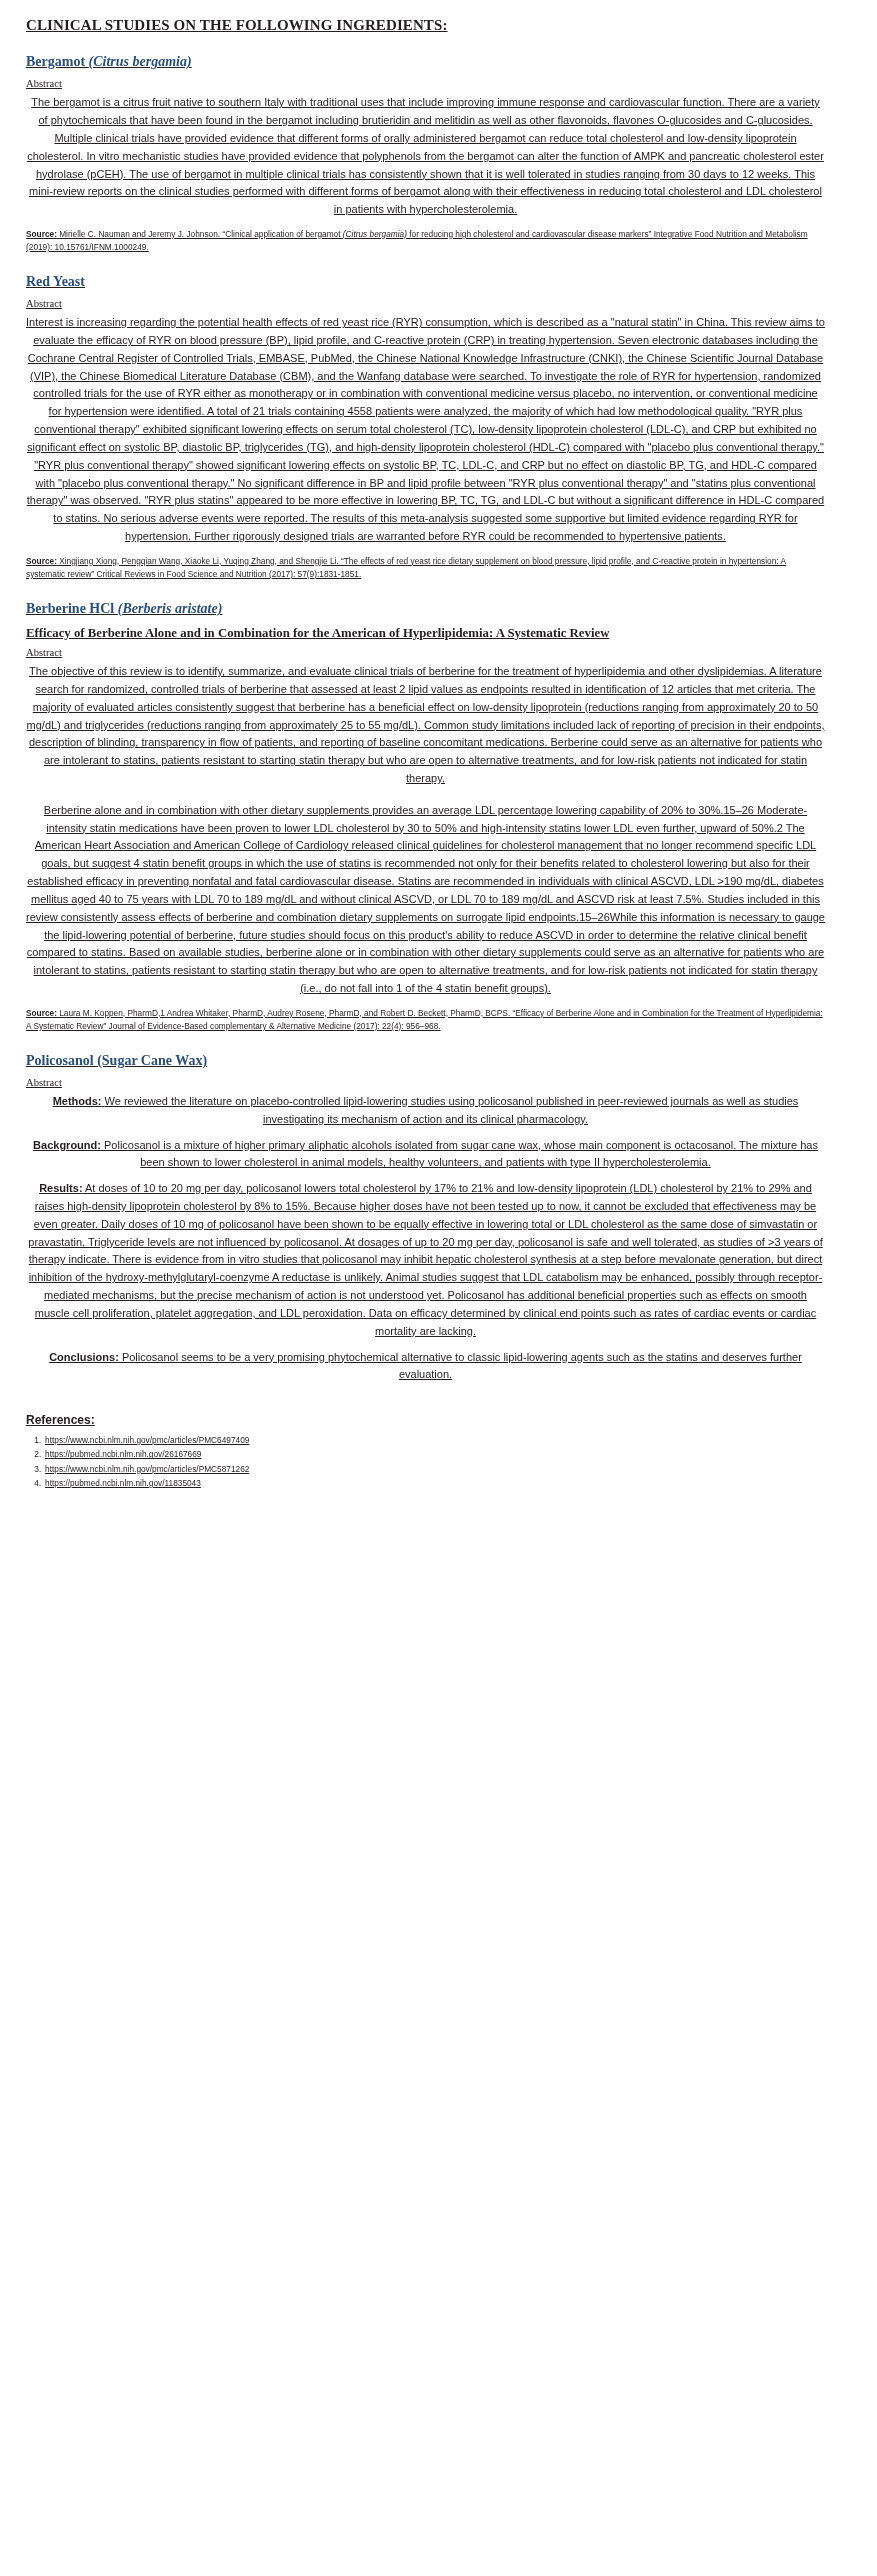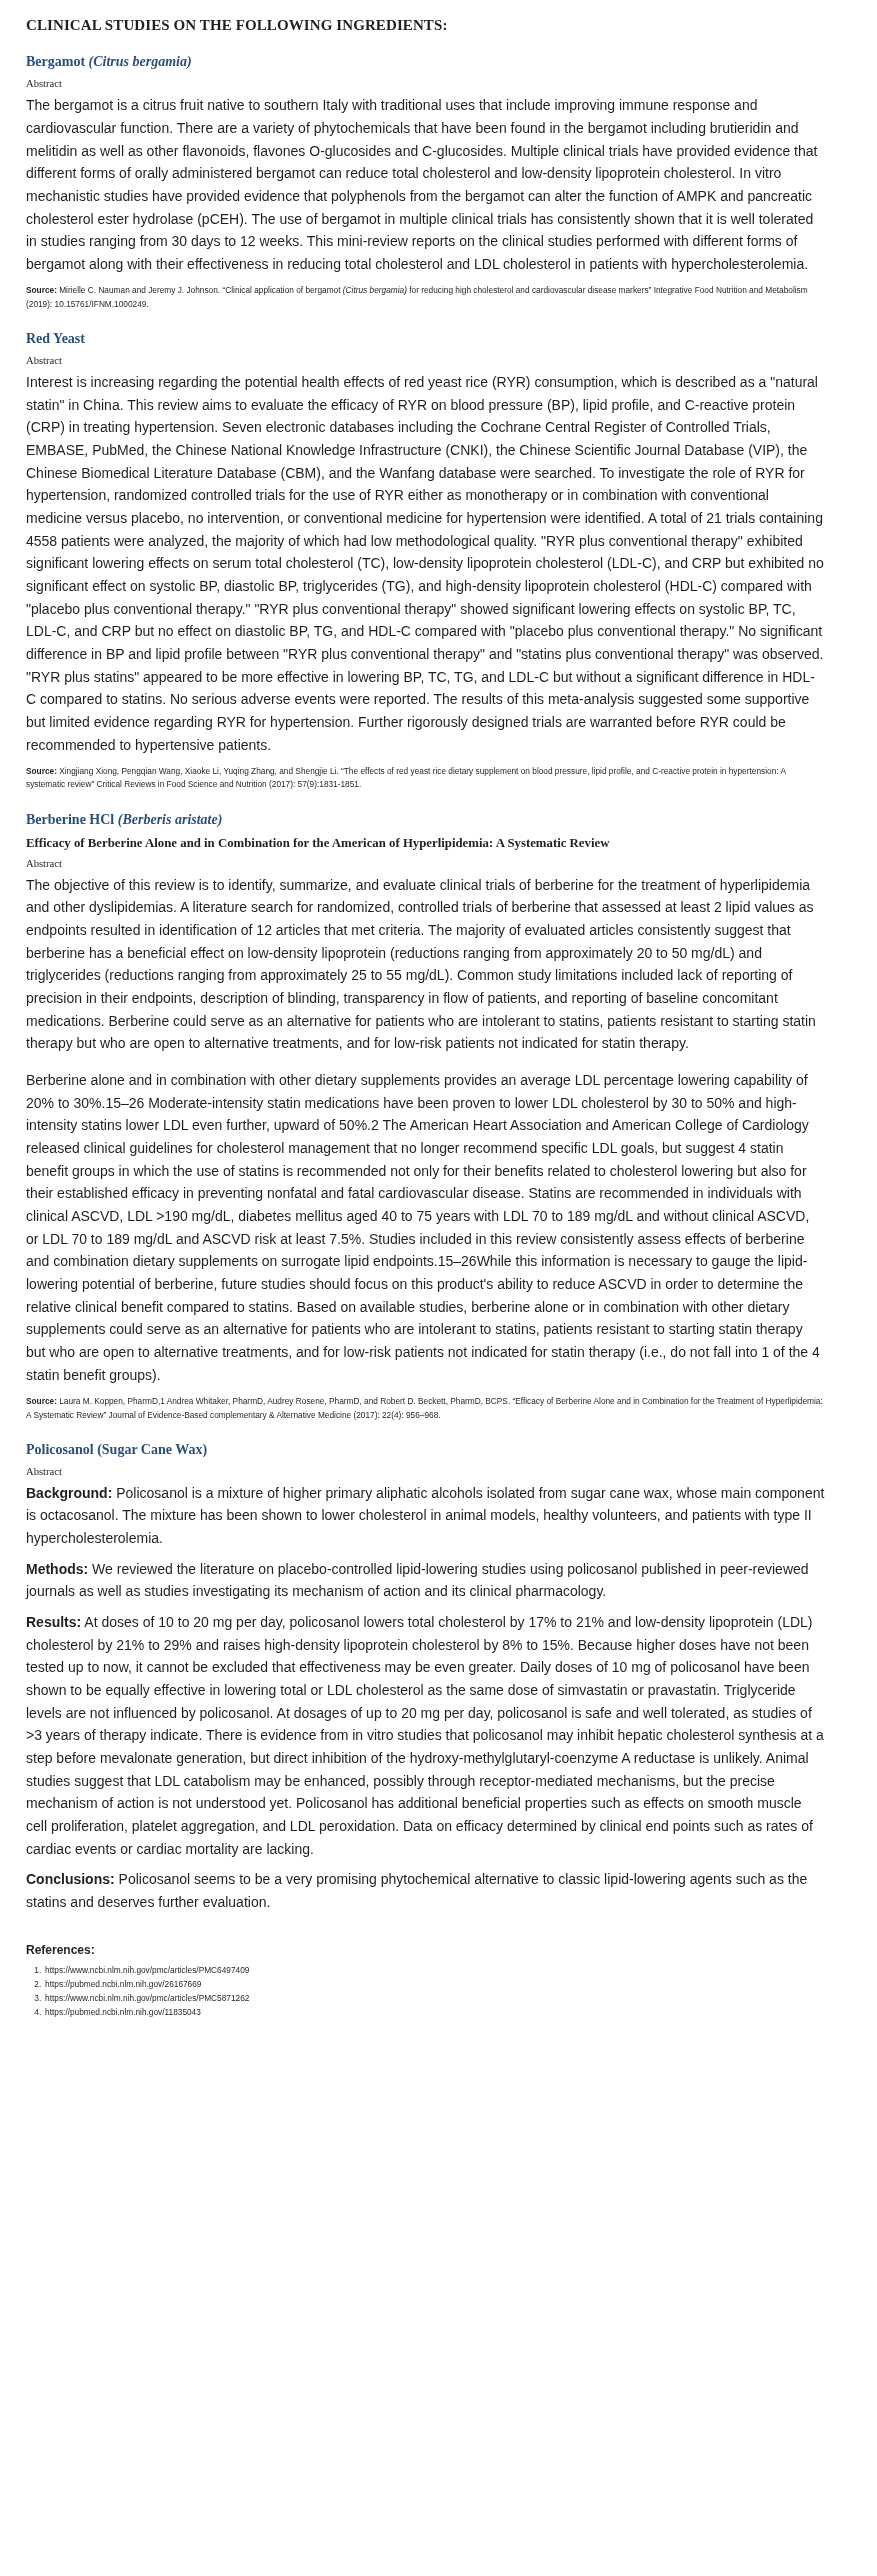--- a/index.html
+++ b/index.html
@@ -17,6 +17,7 @@
     width: 851px;
     box-sizing: border-box;
     padding: 13px 26px 29px 26px;
+    text-decoration: underline;
   }
   .doc-title {
     font-family: "Liberation Serif", serif;

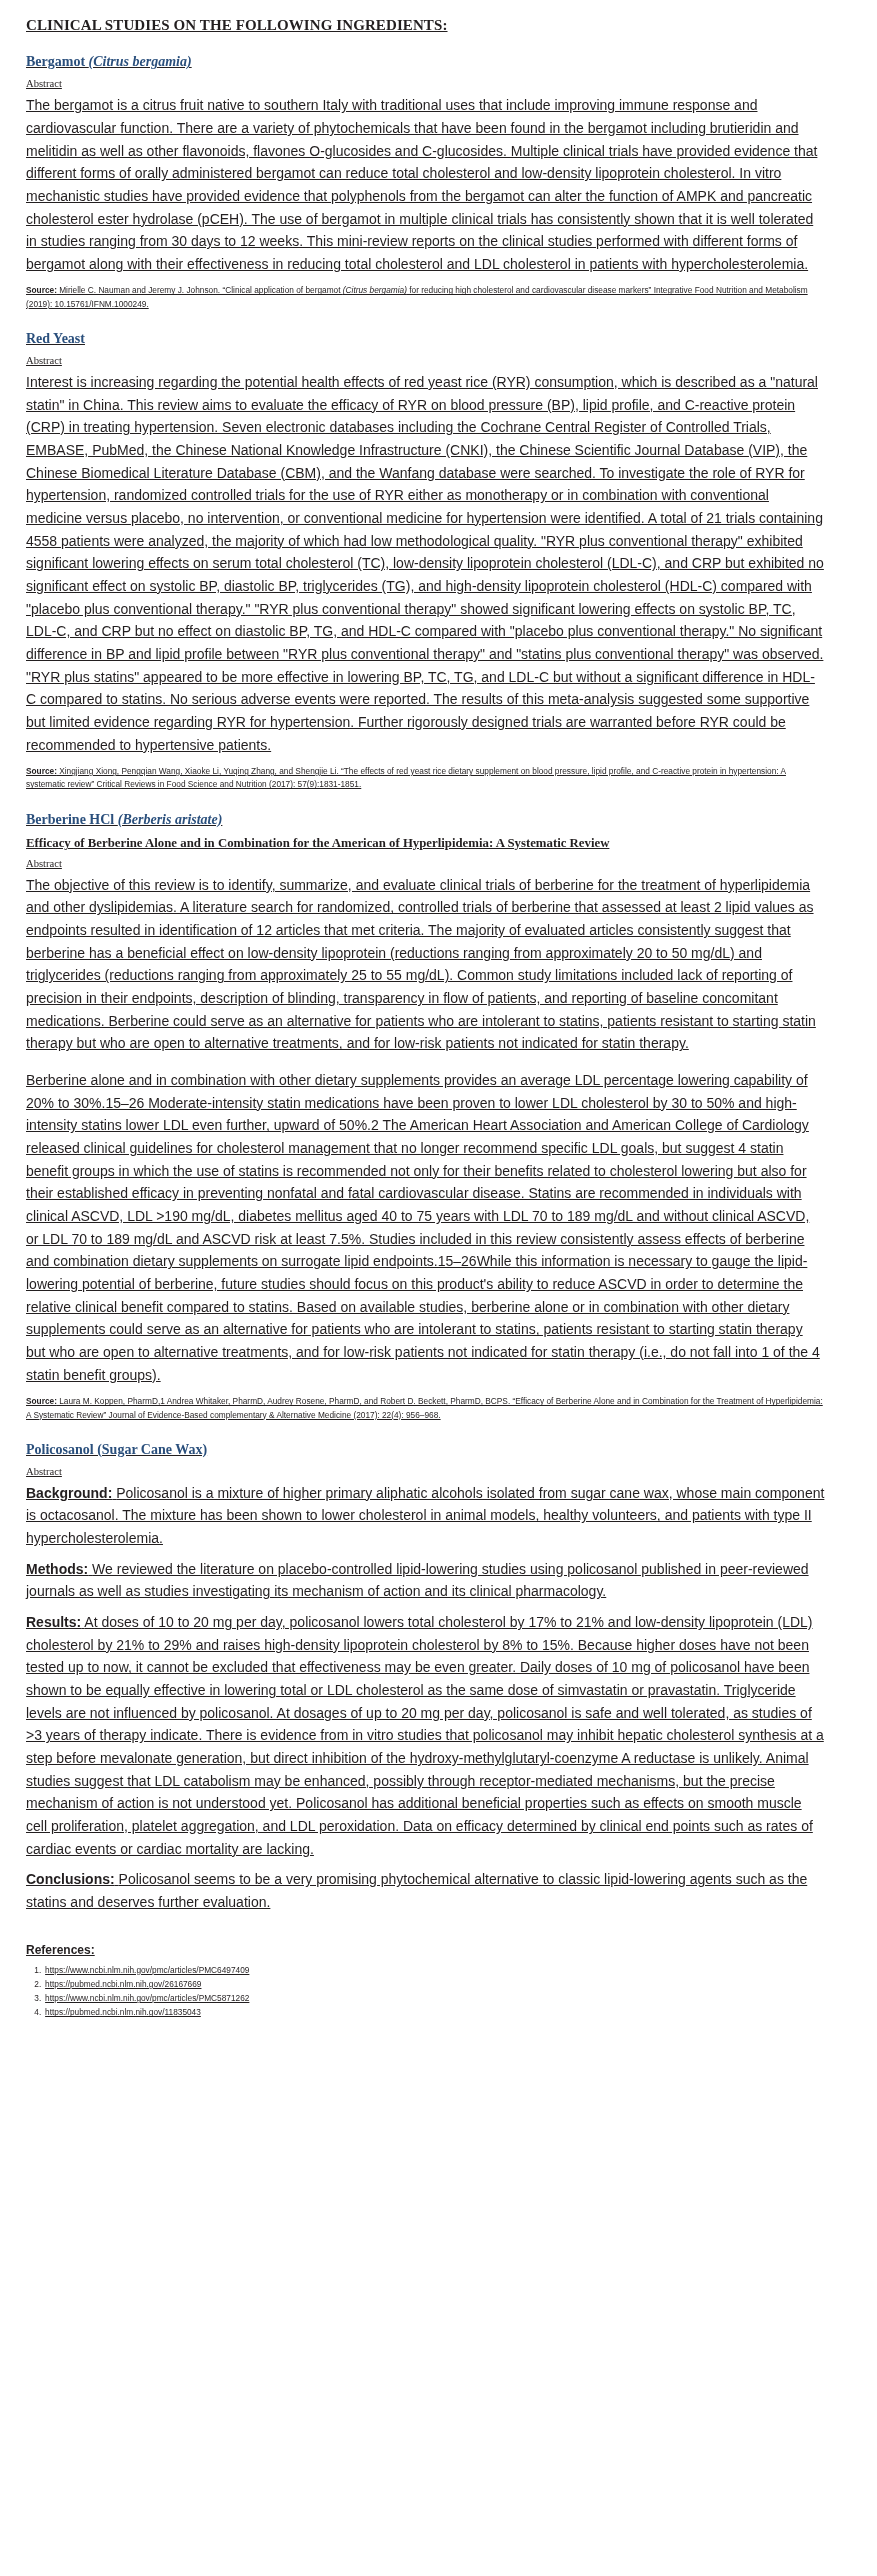--- a/index.html
+++ b/index.html
@@ -59,11 +59,11 @@
     margin: 0 0 5.1px 0;
   }
   p.body-text {
-    font-size: 14px;
+    font-size: 11px;
     line-height: 1.62;
     color: #231f20;
     margin: 0 0 8px 0;
-    text-align: left;
+    text-align: center;
   }
   p.body-text:last-child {
     margin-bottom: 0;

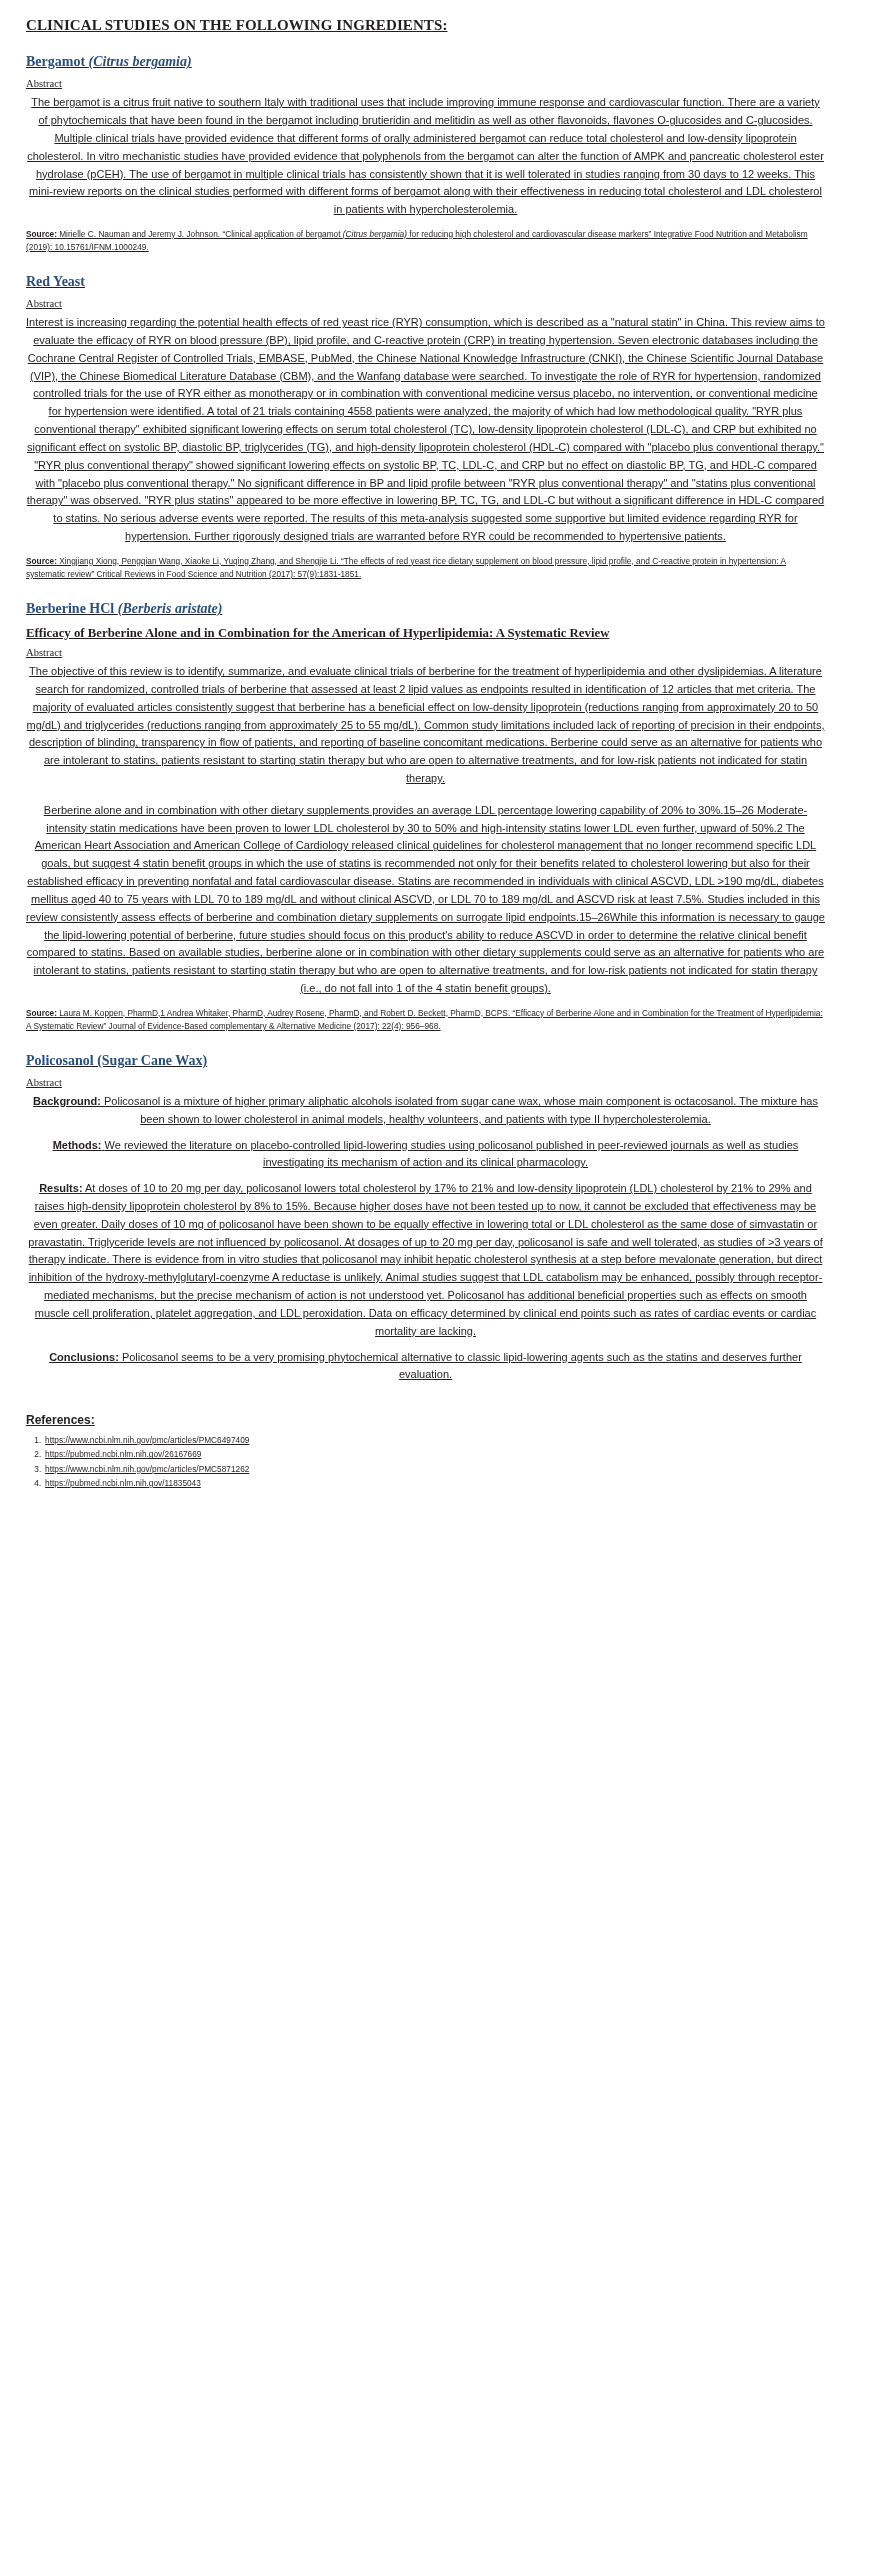--- a/index.html
+++ b/index.html
@@ -156,9 +156,9 @@
 
     <div class="abstract-label">Abstract</div>
 
+    <p class="body-text"><span class="run-label">Methods:</span> <span>We reviewed the literature on placebo-controlled lipid-lowering studies using policosanol published in peer-reviewed journals as well as studies investigating its mechanism of action and its clinical pharmacology.</span></p>
+
     <p class="body-text"><span class="run-label">Background:</span> <span>Policosanol is a mixture of higher primary aliphatic alcohols isolated from sugar cane wax, whose main component is octacosanol. The mixture has been shown to lower cholesterol in animal models, healthy volunteers, and patients with type II hypercholesterolemia.</span></p>
-
-    <p class="body-text"><span class="run-label">Methods:</span> <span>We reviewed the literature on placebo-controlled lipid-lowering studies using policosanol published in peer-reviewed journals as well as studies investigating its mechanism of action and its clinical pharmacology.</span></p>
 
     <p class="body-text"><span class="run-label">Results:</span> <span>At doses of 10 to 20 mg per day, policosanol lowers total cholesterol by 17% to 21% and low-density lipoprotein (LDL) cholesterol by 21% to 29% and raises high-density lipoprotein cholesterol by 8% to 15%. Because higher doses have not been tested up to now, it cannot be excluded that effectiveness may be even greater. Daily doses of 10 mg of policosanol have been shown to be equally effective in lowering total or LDL cholesterol as the same dose of simvastatin or pravastatin. Triglyceride levels are not influenced by policosanol. At dosages of up to 20 mg per day, policosanol is safe and well tolerated, as studies of &gt;3 years of therapy indicate. There is evidence from in vitro studies that policosanol may inhibit hepatic cholesterol synthesis at a step before mevalonate generation, but direct inhibition of the hydroxy-methylglutaryl-coenzyme A reductase is unlikely. Animal studies suggest that LDL catabolism may be enhanced, possibly through receptor-mediated mechanisms, but the precise mechanism of action is not understood yet. Policosanol has additional beneficial properties such as effects on smooth muscle cell proliferation, platelet aggregation, and LDL peroxidation. Data on efficacy determined by clinical end points such as rates of cardiac events or cardiac mortality are lacking.</span></p>
 

